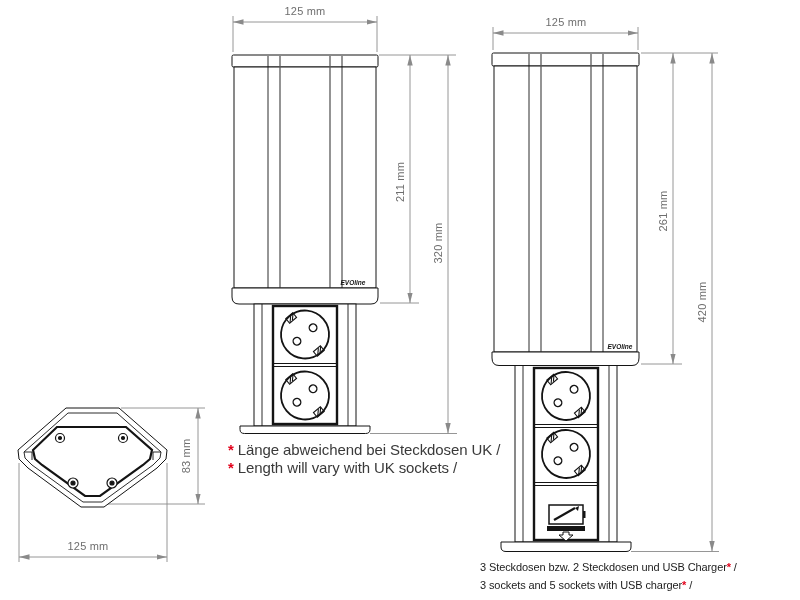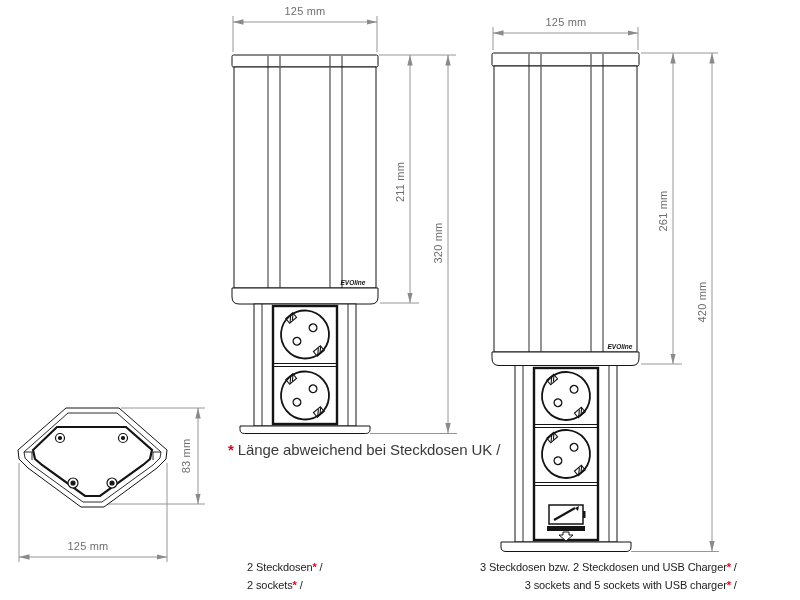--- a/index.html
+++ b/index.html
@@ -152,6 +152,7 @@
 
 <div class="note-block" style="left:228px;top:441px;">
   <div><span class="star">*</span> <span>Länge abweichend bei Steckdosen UK /</span></div>
+  <div><span class="star">*</span> <span>Length will vary with UK sockets /</span></div>
 </div>
 
 <div class="cap-block" style="left:247px;top:558px;">

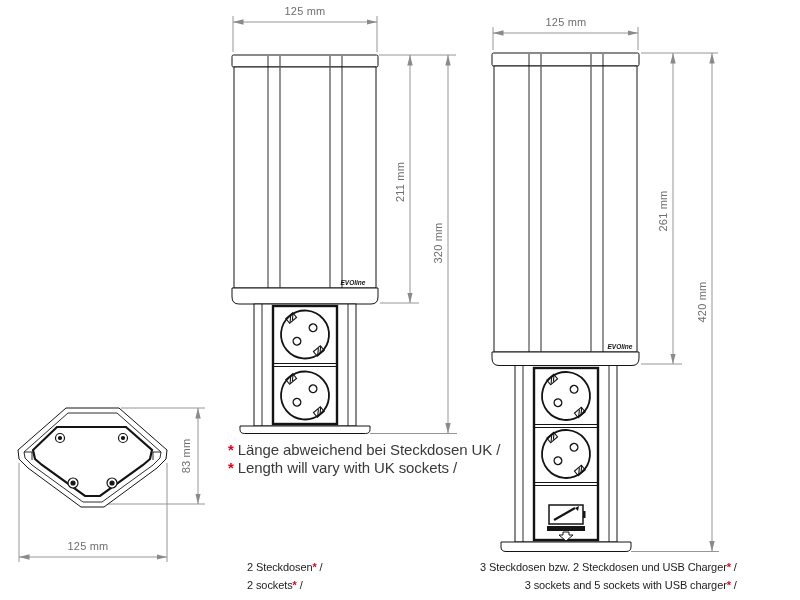--- a/index.html
+++ b/index.html
@@ -155,10 +155,6 @@
   <div><span class="star">*</span> <span>Length will vary with UK sockets /</span></div>
 </div>
 
-<div class="cap-block" style="left:247px;top:558px;">
-  <div><span>2 Steckdosen</span><span class="star">*</span><span> /</span></div>
-  <div><span>2 sockets</span><span class="star">*</span><span> /</span></div>
-</div>
 
 <div class="cap-block" style="left:480px;top:558px;text-align:right;">
   <div><span>3 Steckdosen bzw. 2 Steckdosen und USB Charger</span><span class="star">*</span><span> /</span></div>

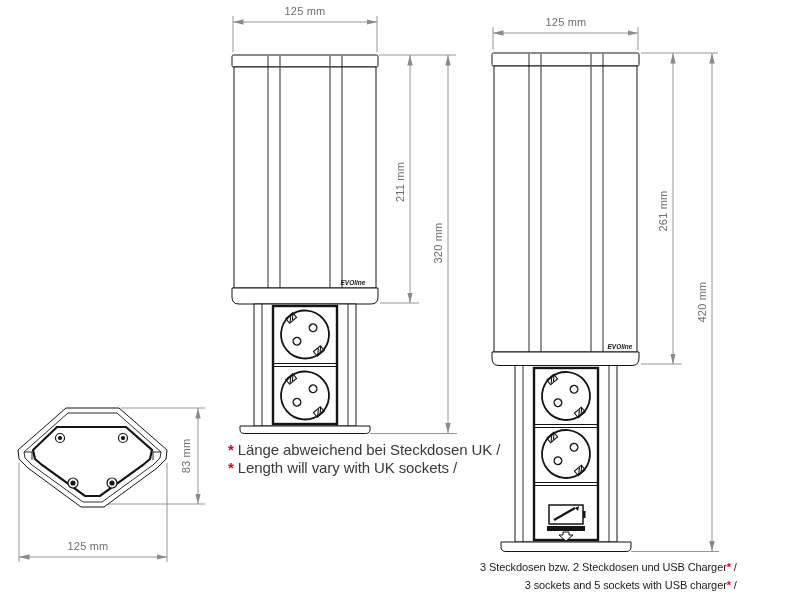--- a/index.html
+++ b/index.html
@@ -156,7 +156,7 @@
 </div>
 
 
-<div class="cap-block" style="left:480px;top:558px;text-align:right;">
+<div class="cap-block" style="left:480px;top:558px;">
   <div><span>3 Steckdosen bzw. 2 Steckdosen und USB Charger</span><span class="star">*</span><span> /</span></div>
   <div><span>3 sockets and 5 sockets with USB charger</span><span class="star">*</span><span> /</span></div>
 </div>

